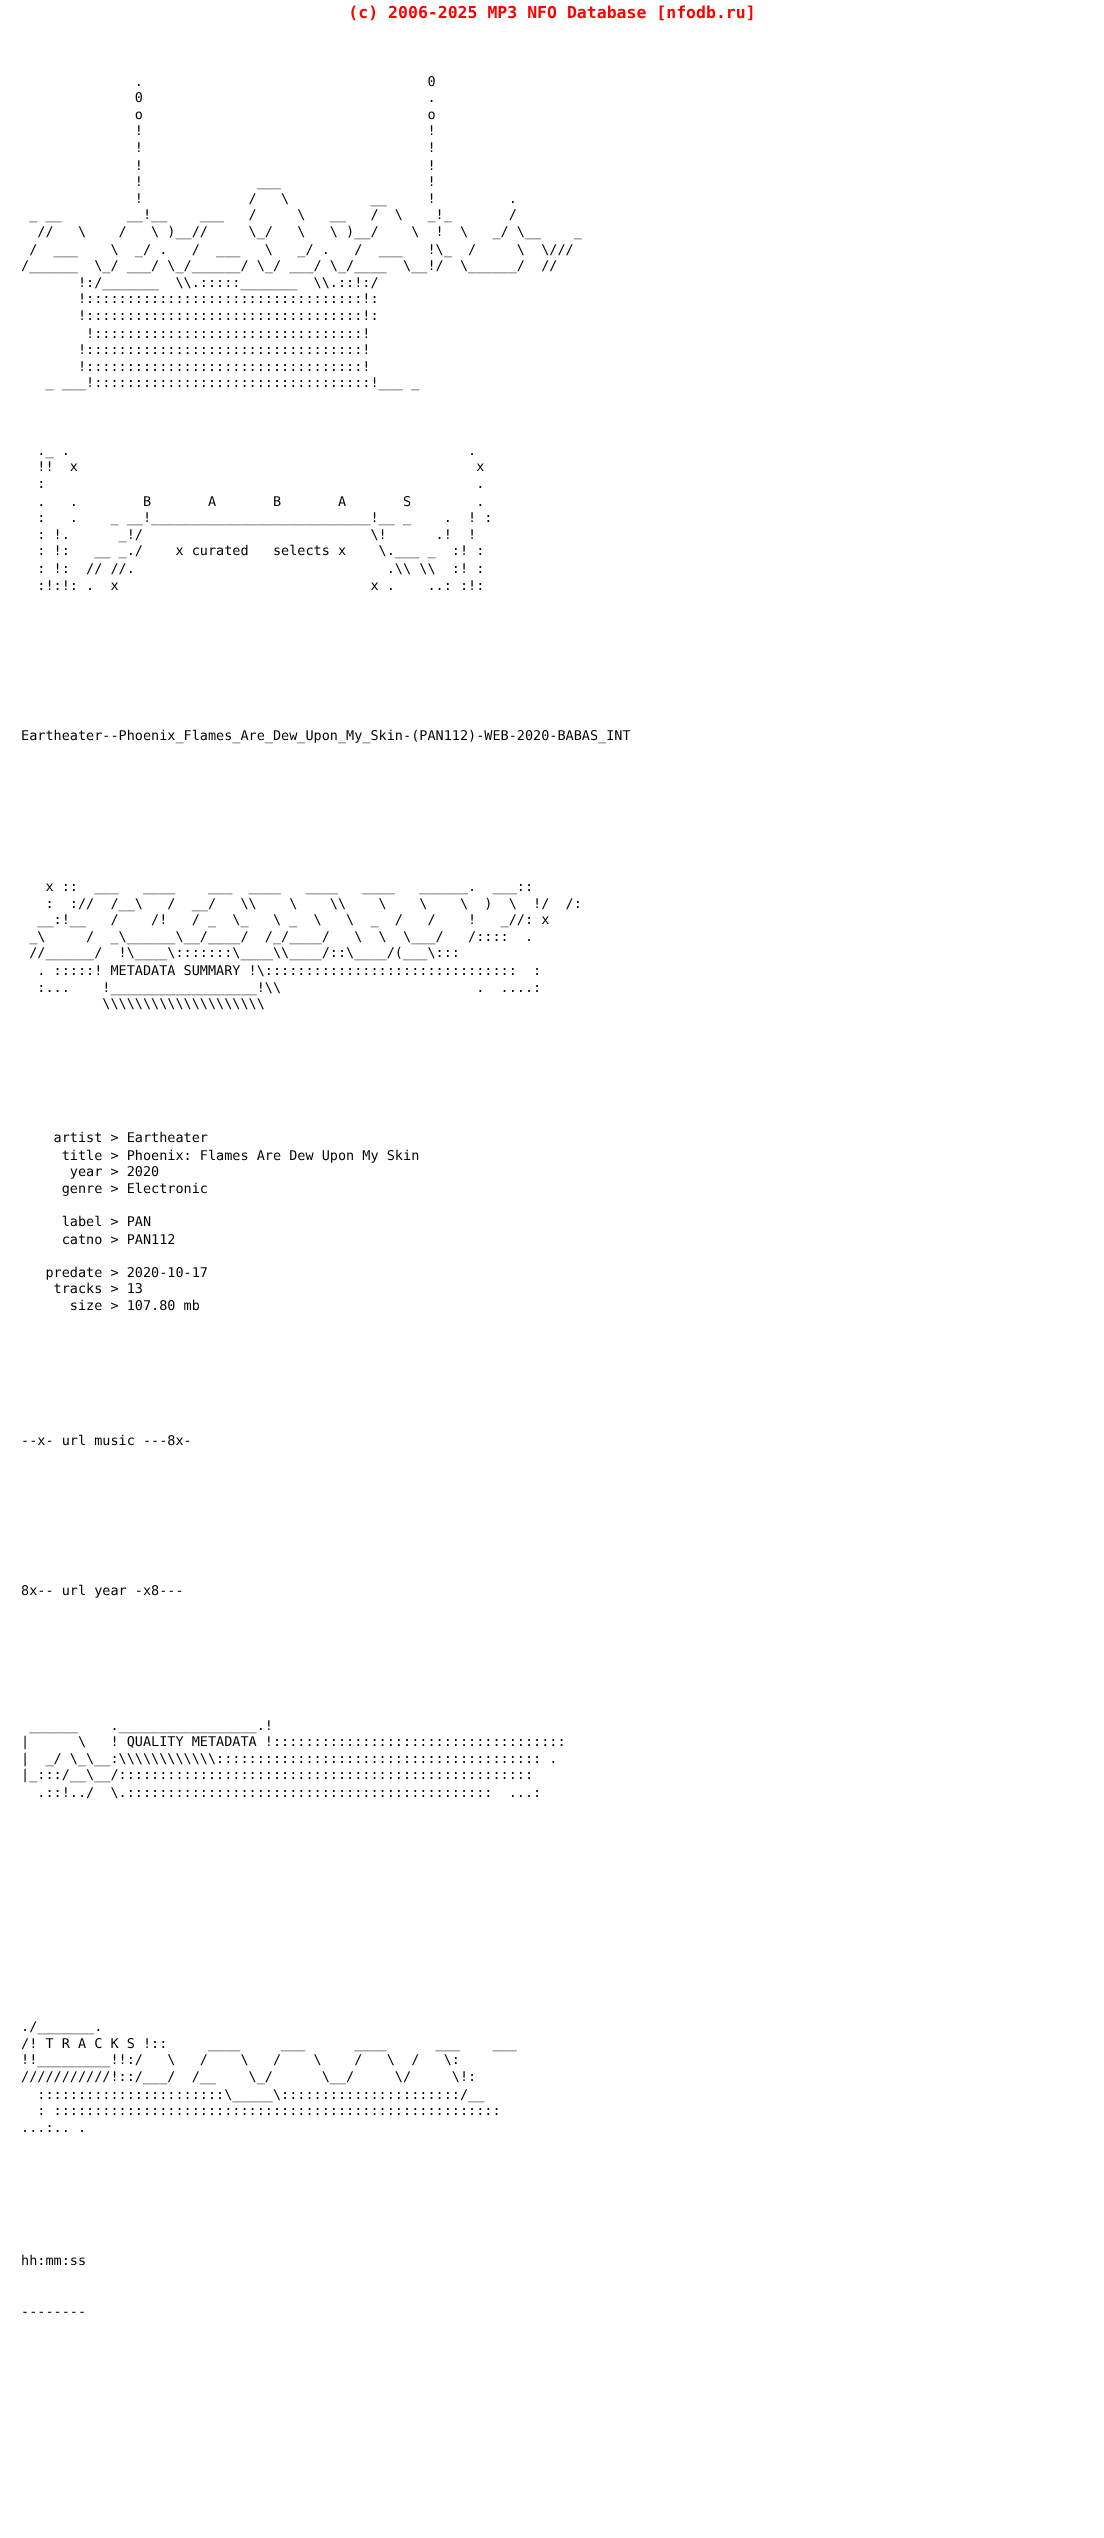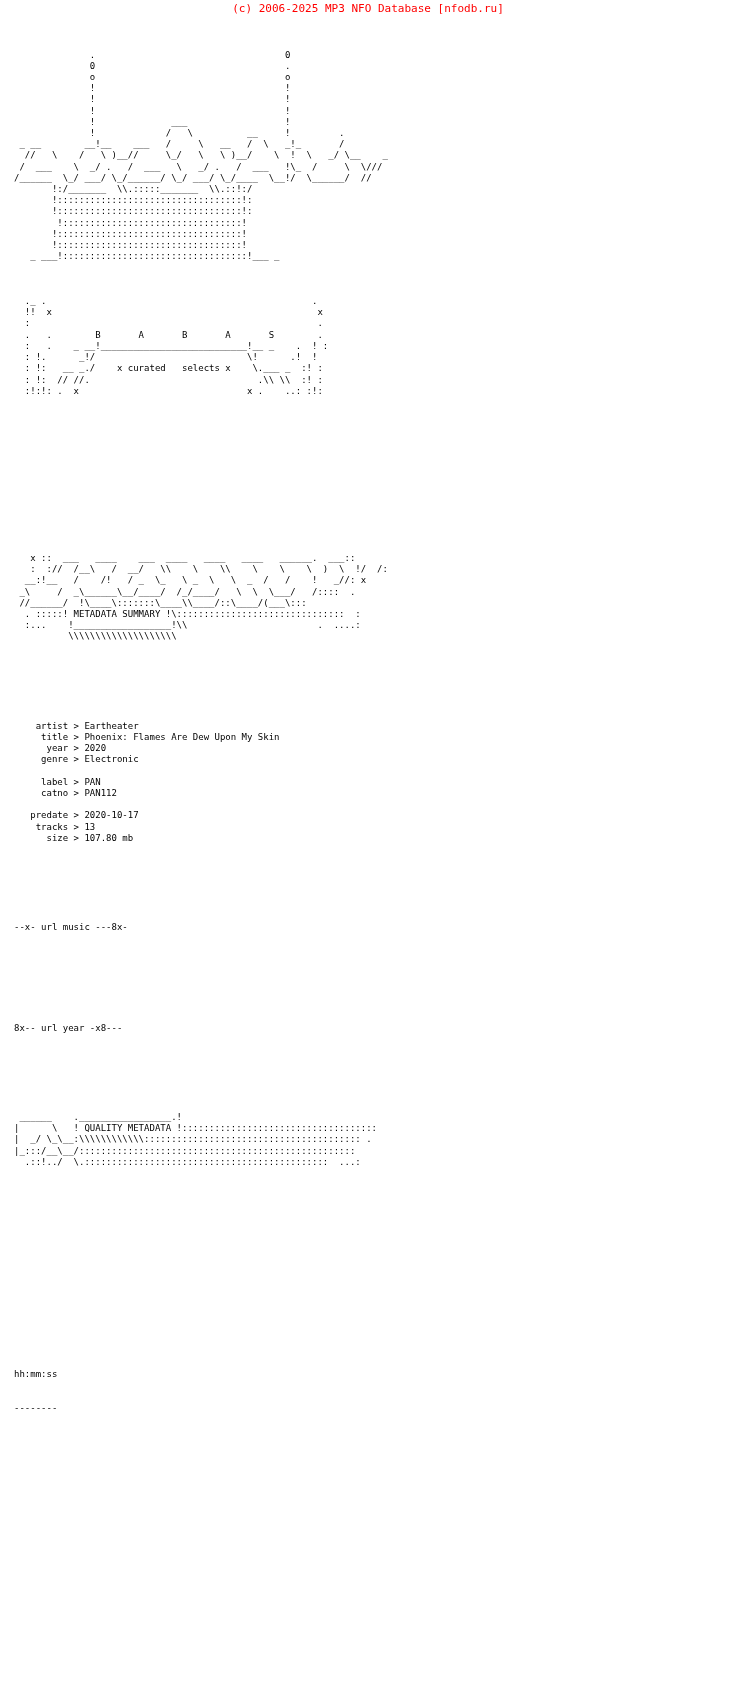--- a/index.html
+++ b/index.html
@@ -21,7 +21,7 @@
     color: #ff0000;
     font-family: "DejaVu Sans Mono", "Liberation Mono", monospace;
     font-size: 11px;
-    font-weight: normal;
+    font-weight: bold;
     line-height: 14px;
     padding-top: 2px;
     white-space: pre;

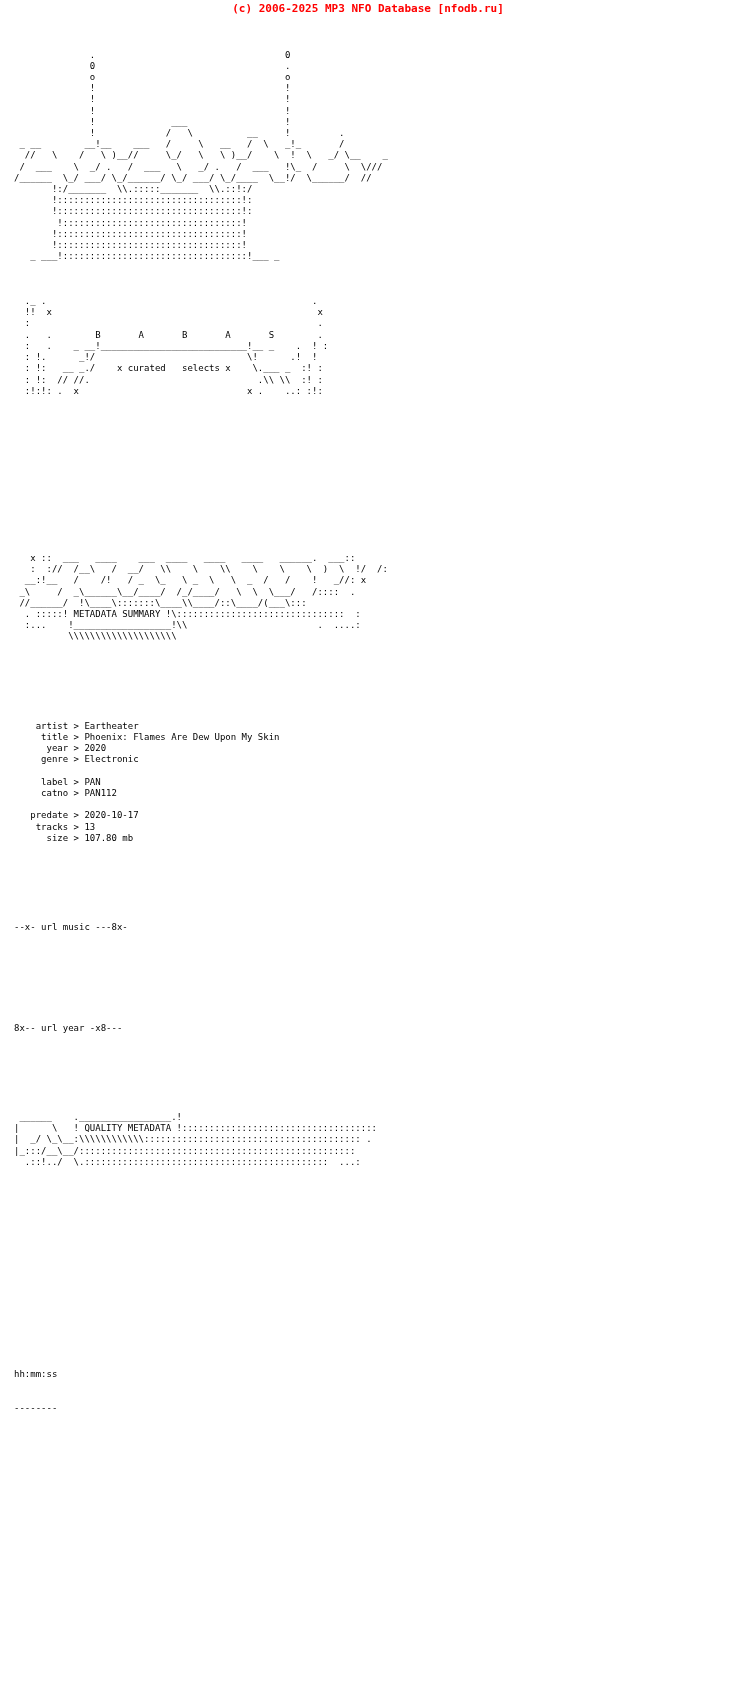--- a/index.html
+++ b/index.html
@@ -88,6 +88,7 @@
 
     <div class="spacer-md"></div>
 
+    <pre class="block">Eartheater--Phoenix_Flames_Are_Dew_Upon_My_Skin-(PAN112)-WEB-2020-BABAS_INT</pre>
 
     <div class="spacer-md"></div>
 

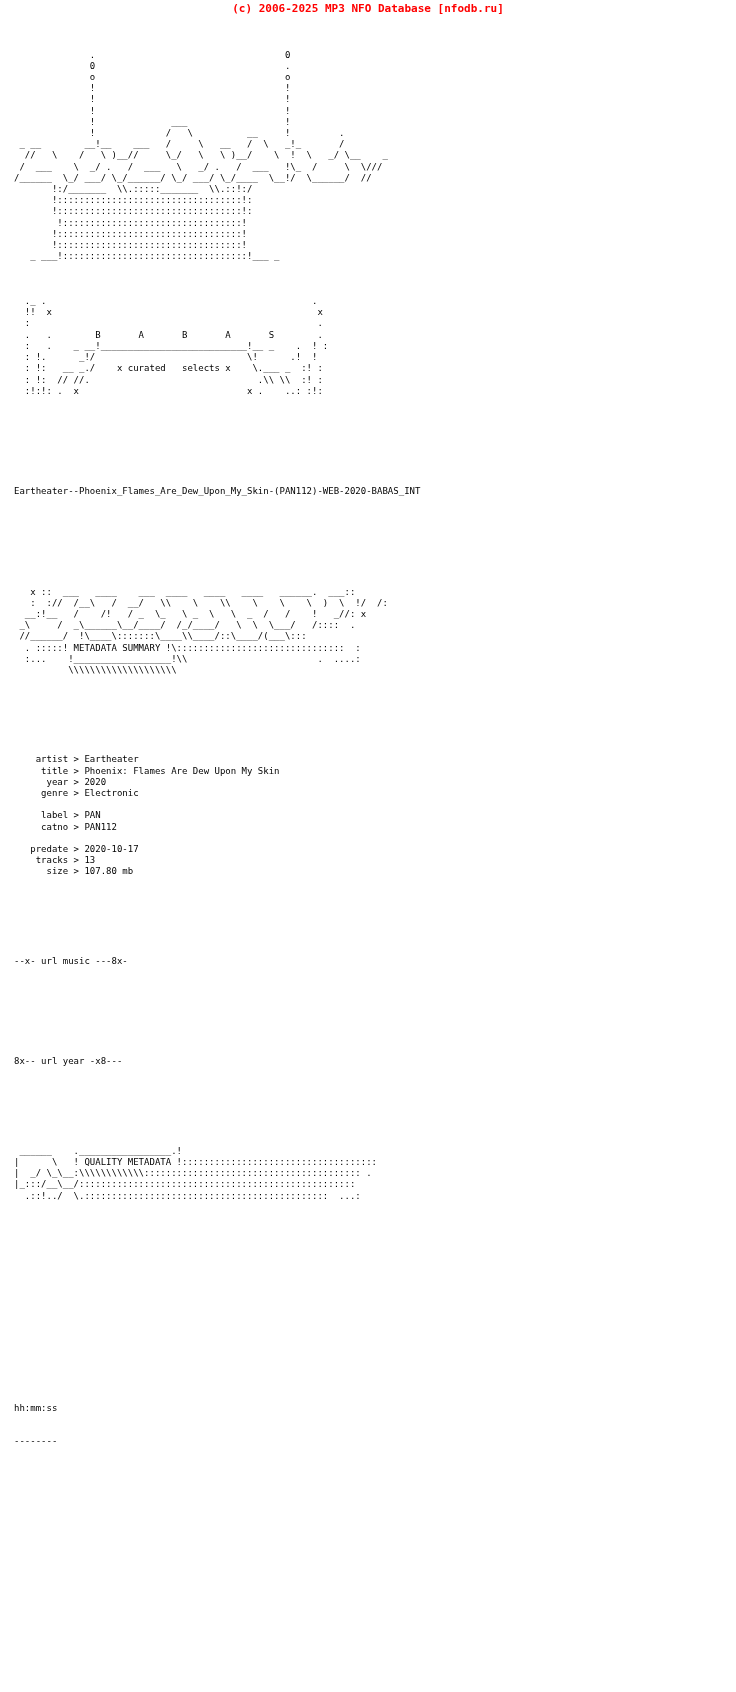--- a/index.html
+++ b/index.html
@@ -135,6 +135,13 @@
 
     <div class="spacer-md"></div>
 
+    <pre class="block">./_______.
+/! T R A C K S !::     ____     ___      ____      ___    ___
+!!_________!!:/   \   /    \   /    \    /   \  /   \:
+///////////!::/___/  /__    \_/      \__/     \/     \!:
+  :::::::::::::::::::::::\_____\::::::::::::::::::::::/__
+  : :::::::::::::::::::::::::::::::::::::::::::::::::::::::
+...:.. .</pre>
 
     <div class="spacer-sm"></div>
 

